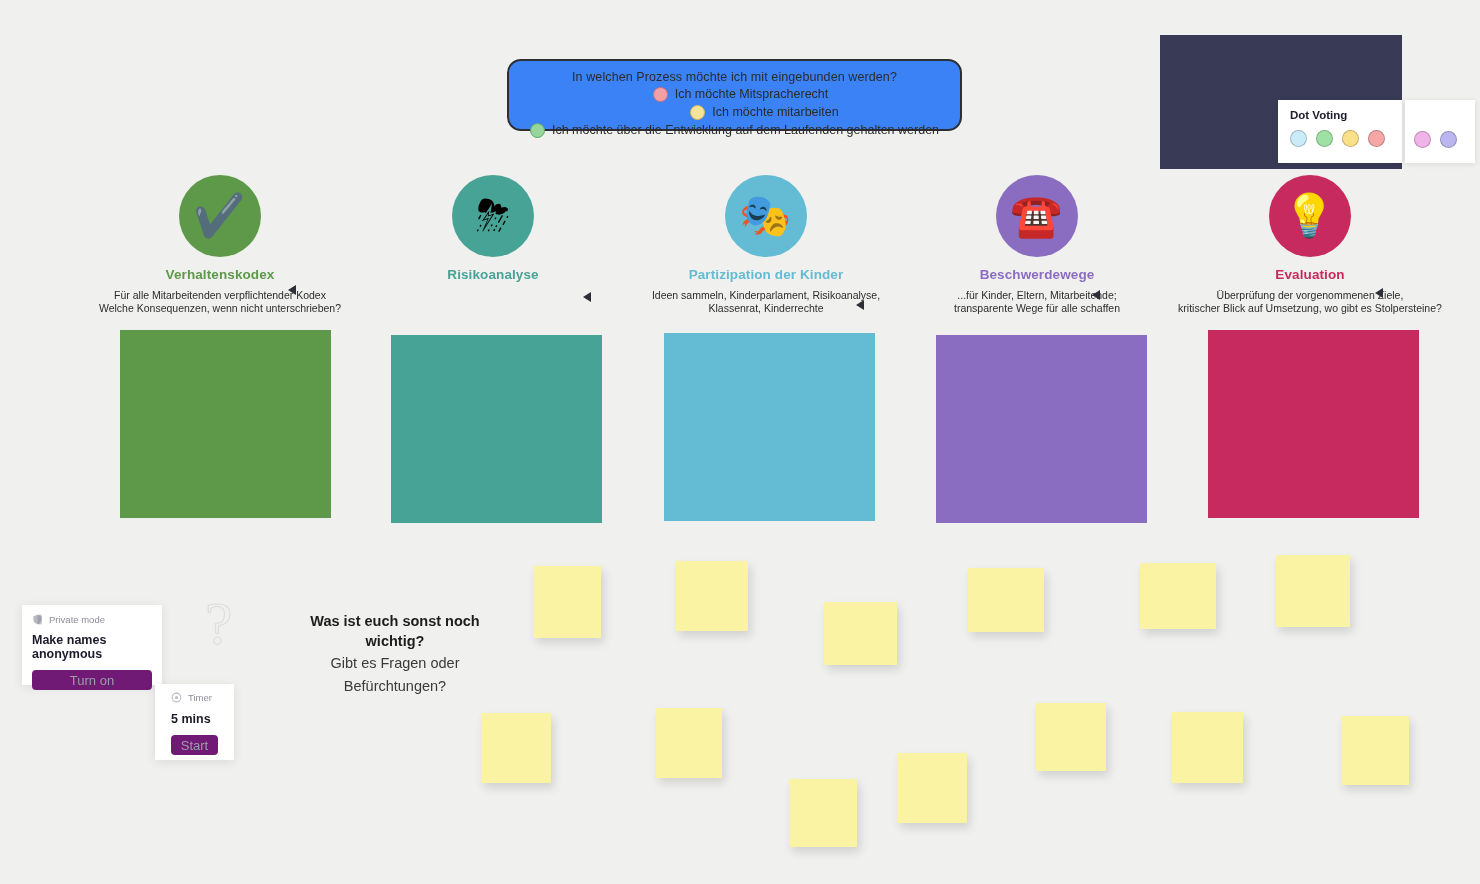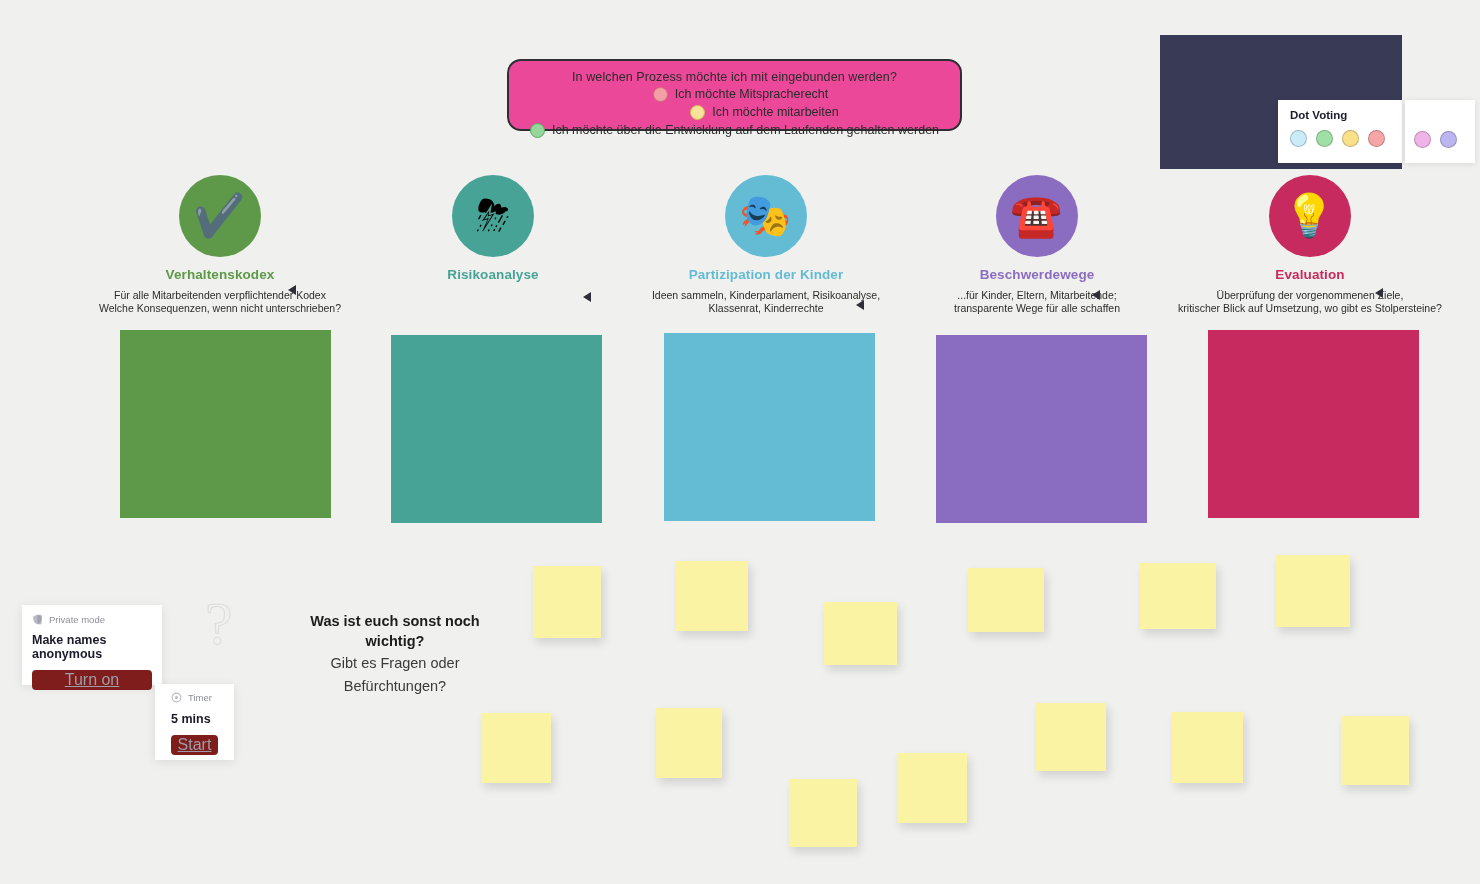--- a/index.html
+++ b/index.html
@@ -15,7 +15,7 @@
   .legend {
     position: absolute; left: 507px; top: 59px;
     width: 455px; height: 72px;
-    background: #ec4899;
+    background: #3b82f6;
     border: 2px solid #2e2e35;
     border-radius: 14px;
     padding: 8px 10px 6px 10px;

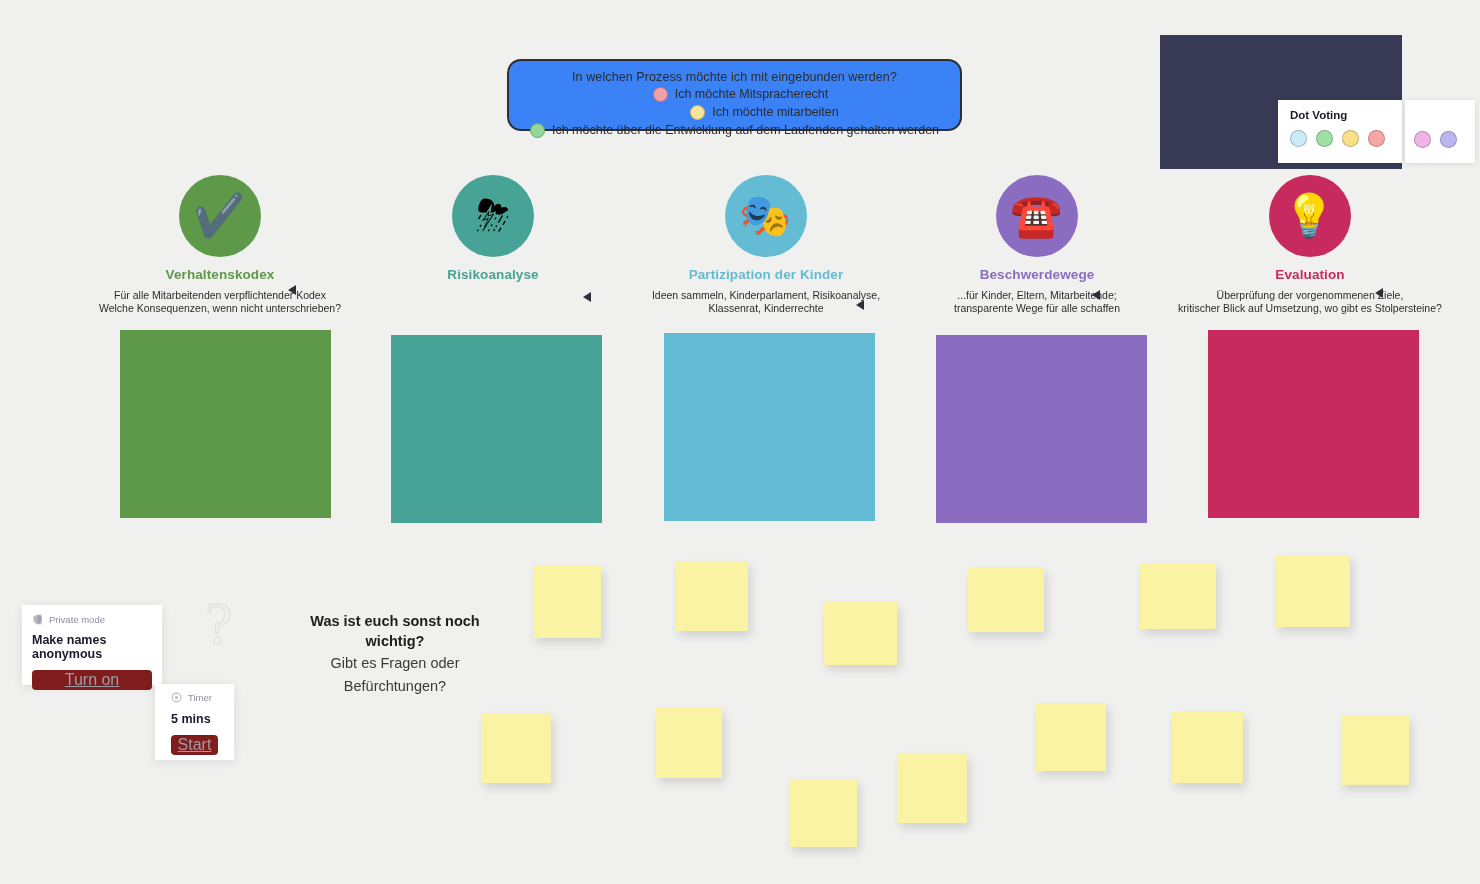--- a/index.html
+++ b/index.html
@@ -104,10 +104,10 @@
   }
   .panel-big { font-size: 12.5px; font-weight: bold; color: #1b1b2b; }
   .panel-btn {
-    background: #7f1d1d; color: #9d9da8;
+    background: #701a75; color: #9d9da8;
     border: none; border-radius: 4px;
-    font-size: 16px; font-family: "Liberation Sans", sans-serif;
-    width: 100%; height: 20px; cursor: pointer; text-decoration: underline;
+    font-size: 13px; font-family: "Liberation Sans", sans-serif;
+    width: 100%; height: 20px; cursor: pointer;
   }
   #private-panel { left: 22px; top: 605px; width: 140px; height: 80px; padding: 9px 10px; }
   #private-panel .panel-big { margin-top: 8px; }

